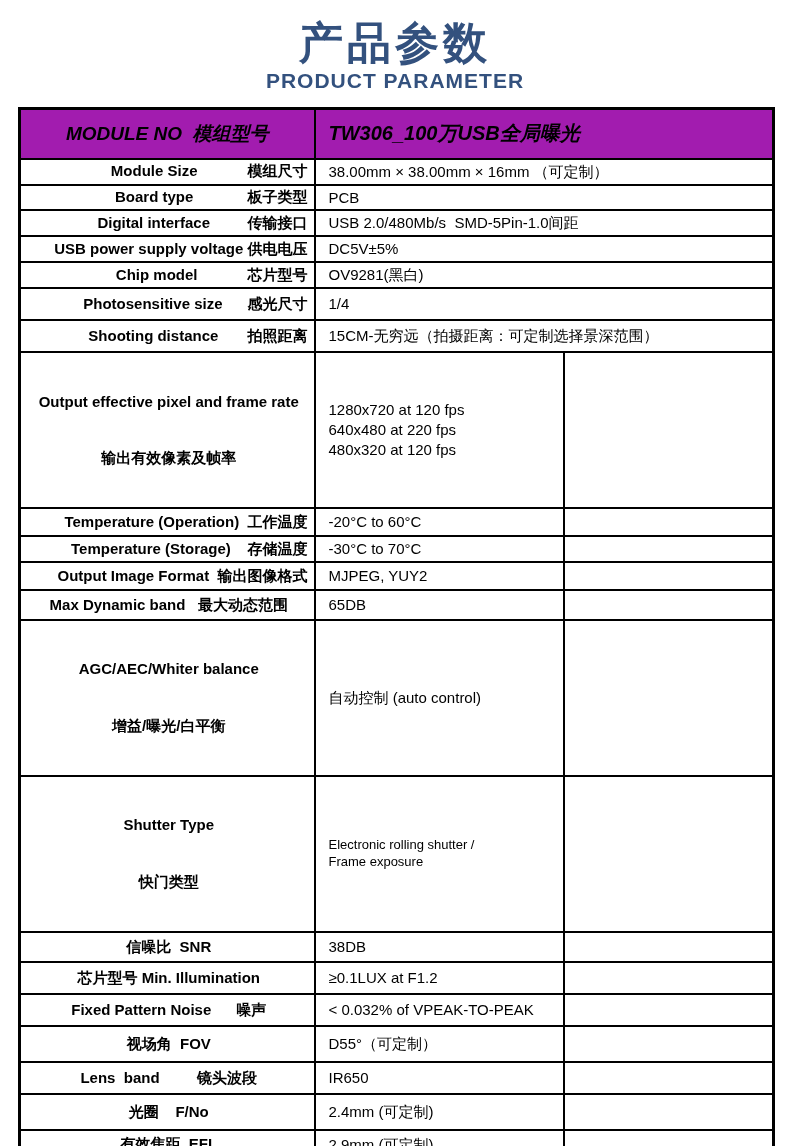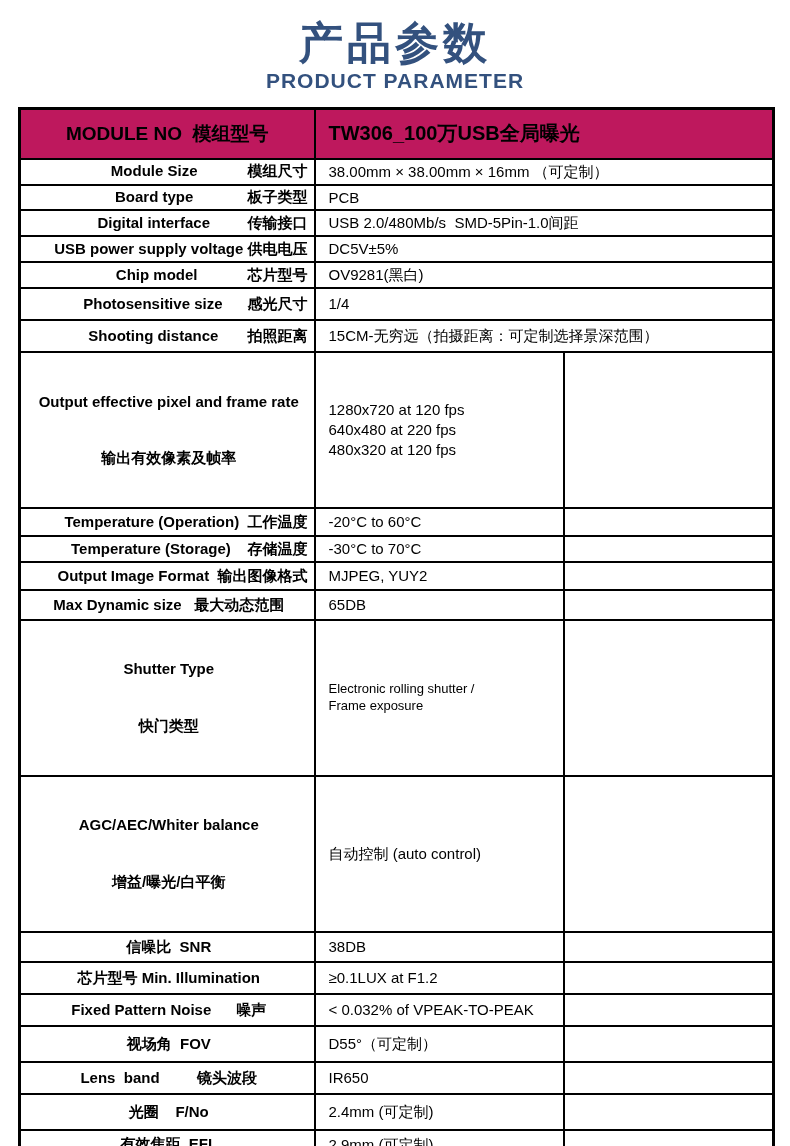--- a/index.html
+++ b/index.html
@@ -14,7 +14,7 @@
   .val{font-size:15px;line-height:1.32;padding:2px 8px 2px 13px;white-space:pre-wrap;}
   .left{text-align:right;}
   .center{text-align:center;}
-  .hdr-row td{background:#be185d;}
+  .hdr-row td{background:#a21caf;font-style:italic;}
   .hdr-lbl{text-align:center;font-size:19px;font-weight:bold;white-space:pre-wrap;}
   .hdr-val{font-size:20px;font-weight:bold;white-space:pre-wrap;padding-left:13px;}
   .sm{font-size:13px;line-height:1.3;}

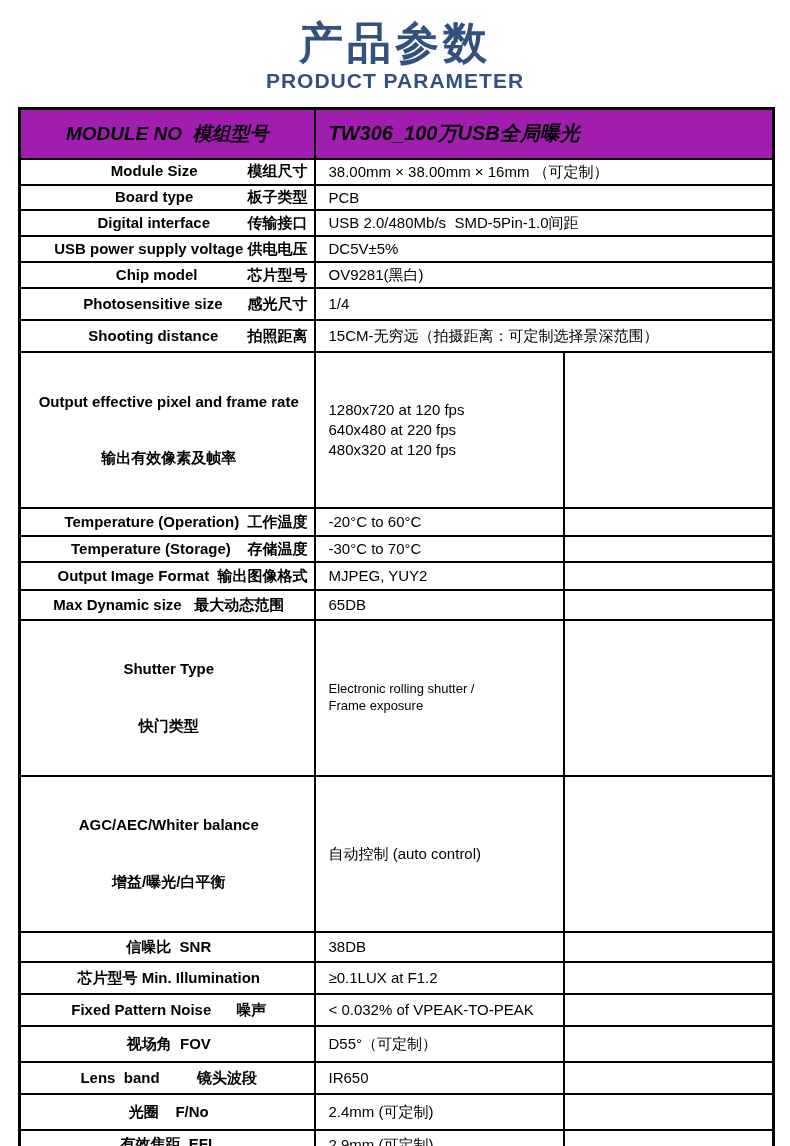--- a/index.html
+++ b/index.html
@@ -107,7 +107,7 @@
     </tr>
 
     <tr style="height:30px">
-      <td class="lbl center">Max Dynamic size   最大动态范围</td>
+      <td class="lbl center">Max Dynamic band   最大动态范围</td>
       <td class="val">65DB</td>
       <td class="val"></td>
     </tr>

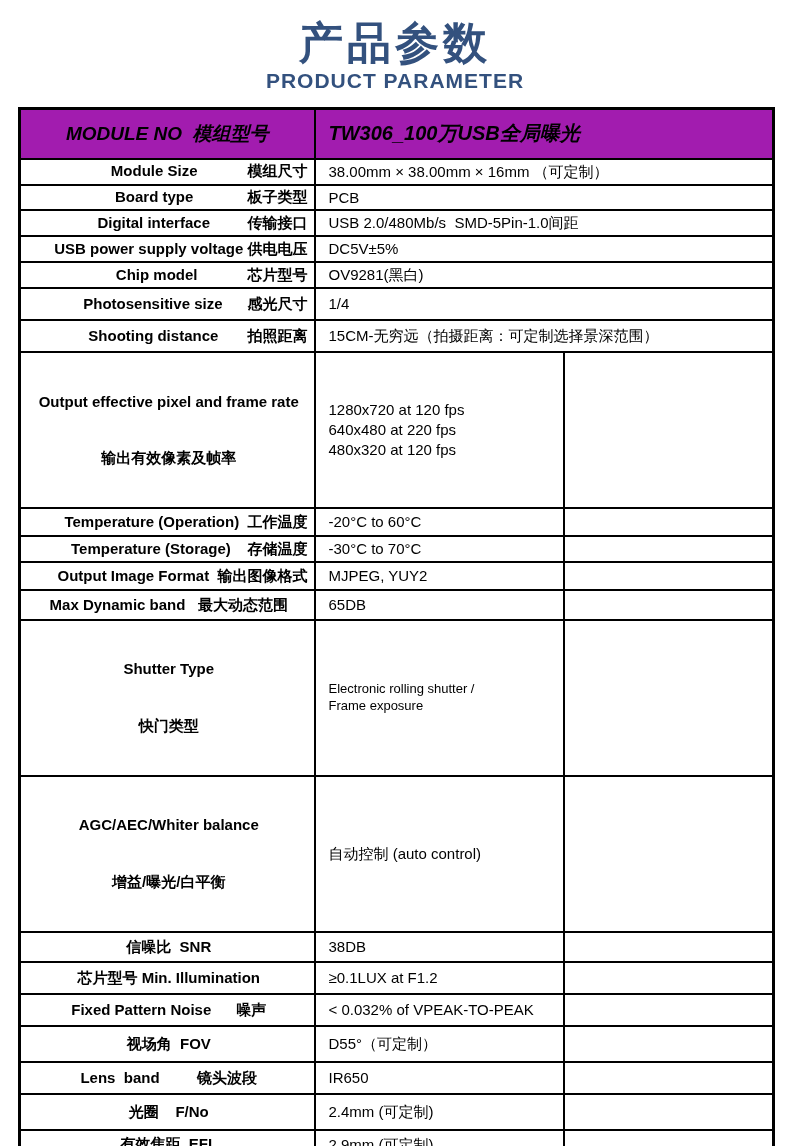--- a/index.html
+++ b/index.html
@@ -112,6 +112,15 @@
       <td class="val"></td>
     </tr>
 
+    <tr style="height:50px">
+      <td class="lbl center">
+        <div>AGC/AEC/Whiter balance</div>
+        <div>增益/曝光/白平衡</div>
+      </td>
+      <td class="val">自动控制 (auto control)</td>
+      <td class="val"></td>
+    </tr>
+
     <tr style="height:44px">
       <td class="lbl center">
         <div>Shutter Type</div>
@@ -119,15 +128,6 @@
       </td>
       <td class="val sm">Electronic rolling shutter /
 Frame exposure</td>
-      <td class="val"></td>
-    </tr>
-
-    <tr style="height:50px">
-      <td class="lbl center">
-        <div>AGC/AEC/Whiter balance</div>
-        <div>增益/曝光/白平衡</div>
-      </td>
-      <td class="val">自动控制 (auto control)</td>
       <td class="val"></td>
     </tr>
 

